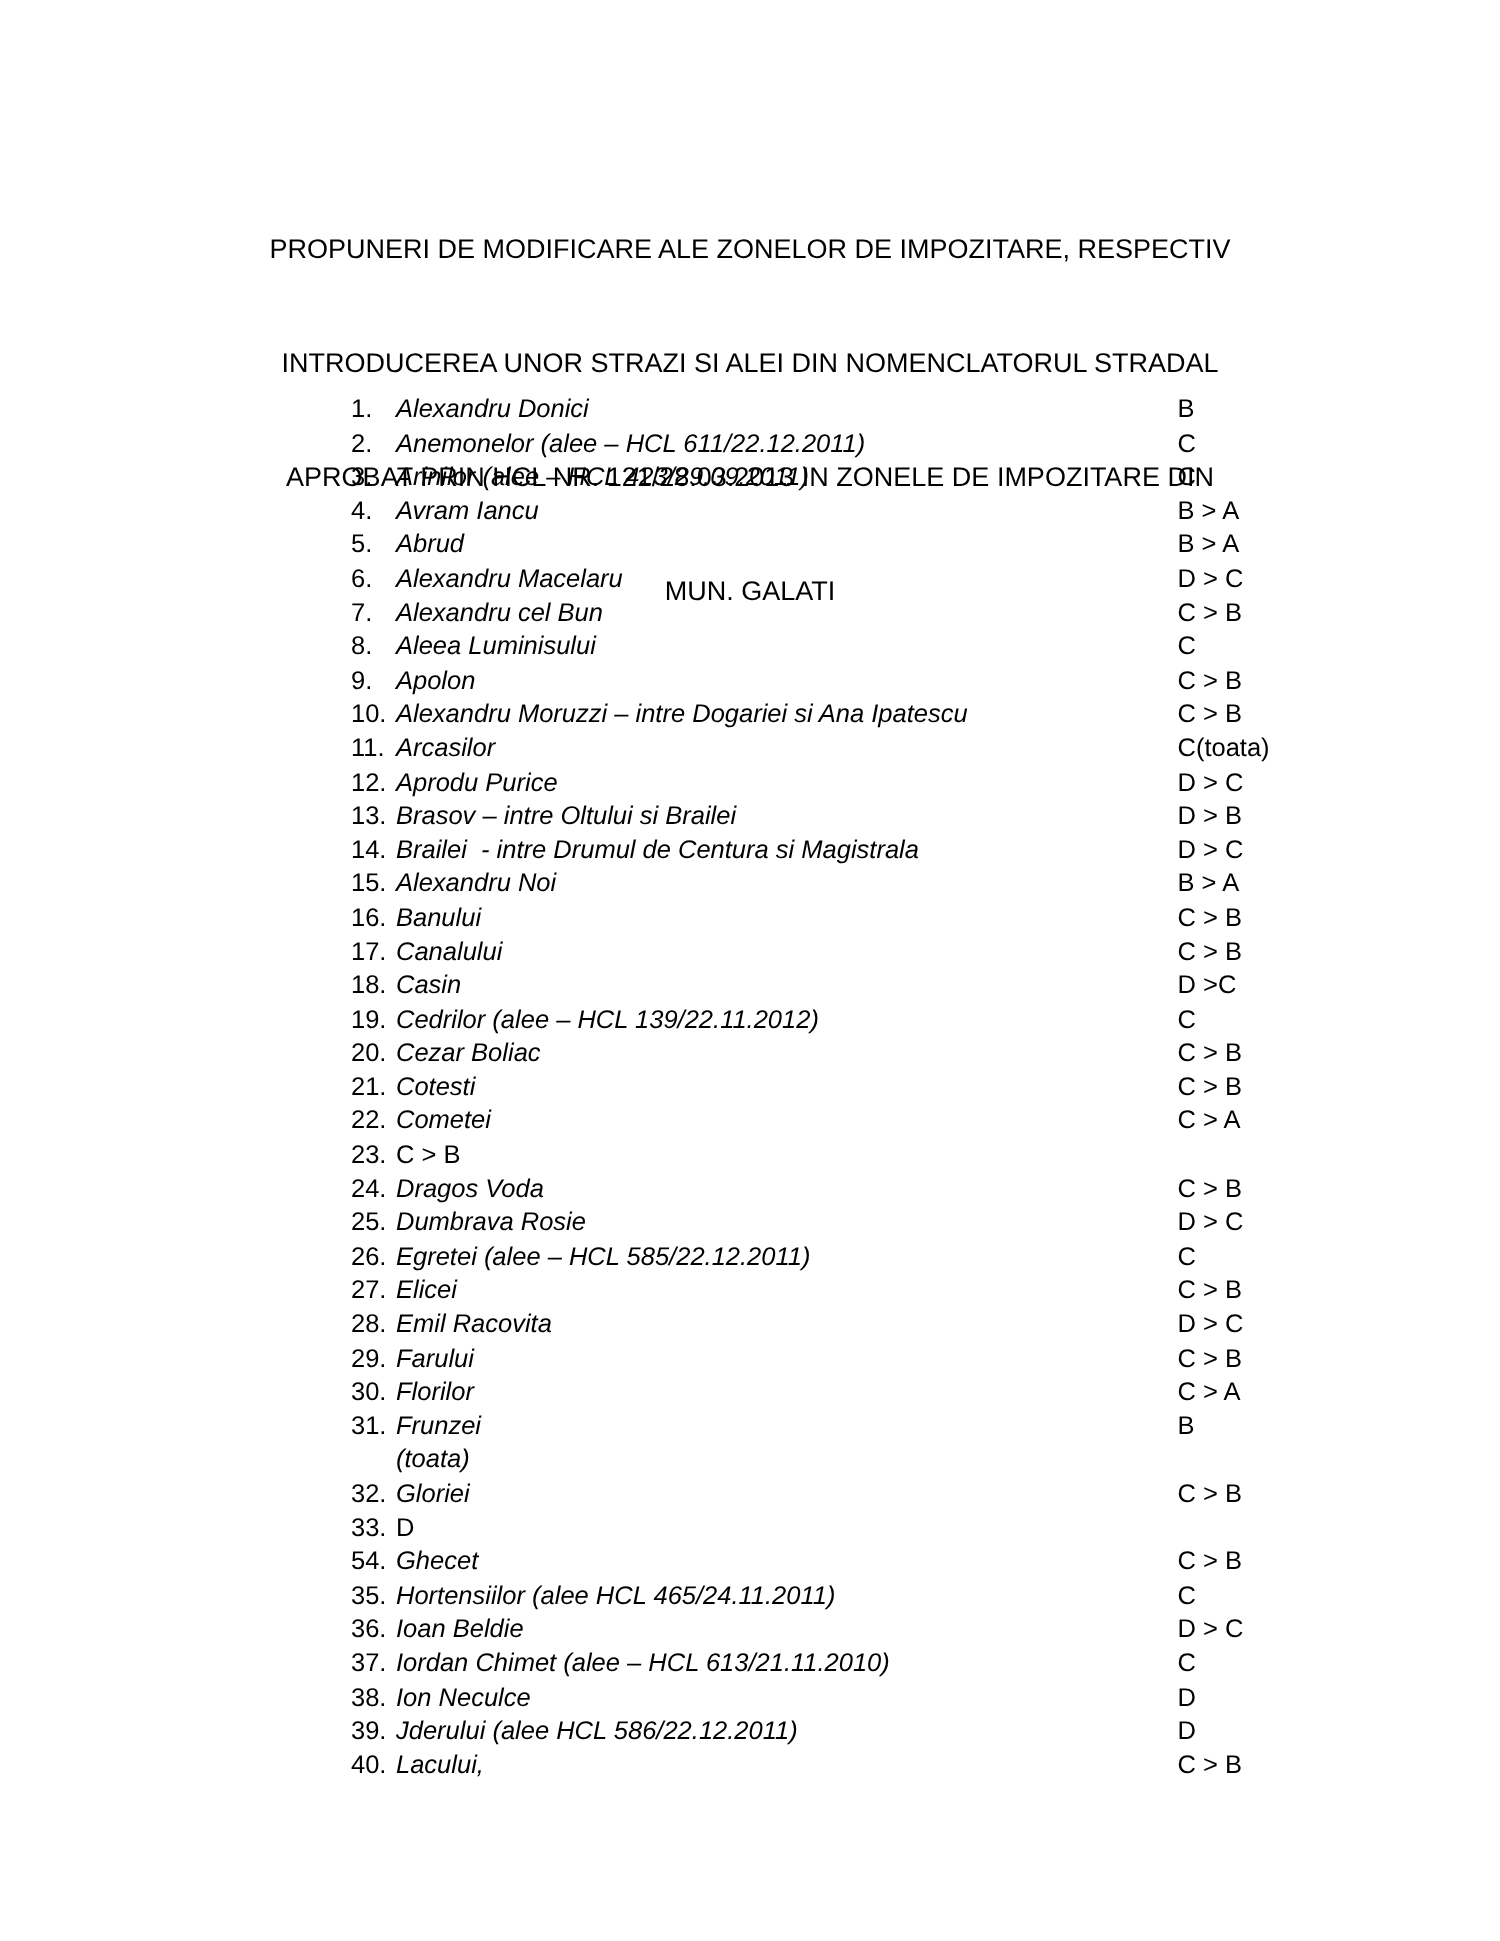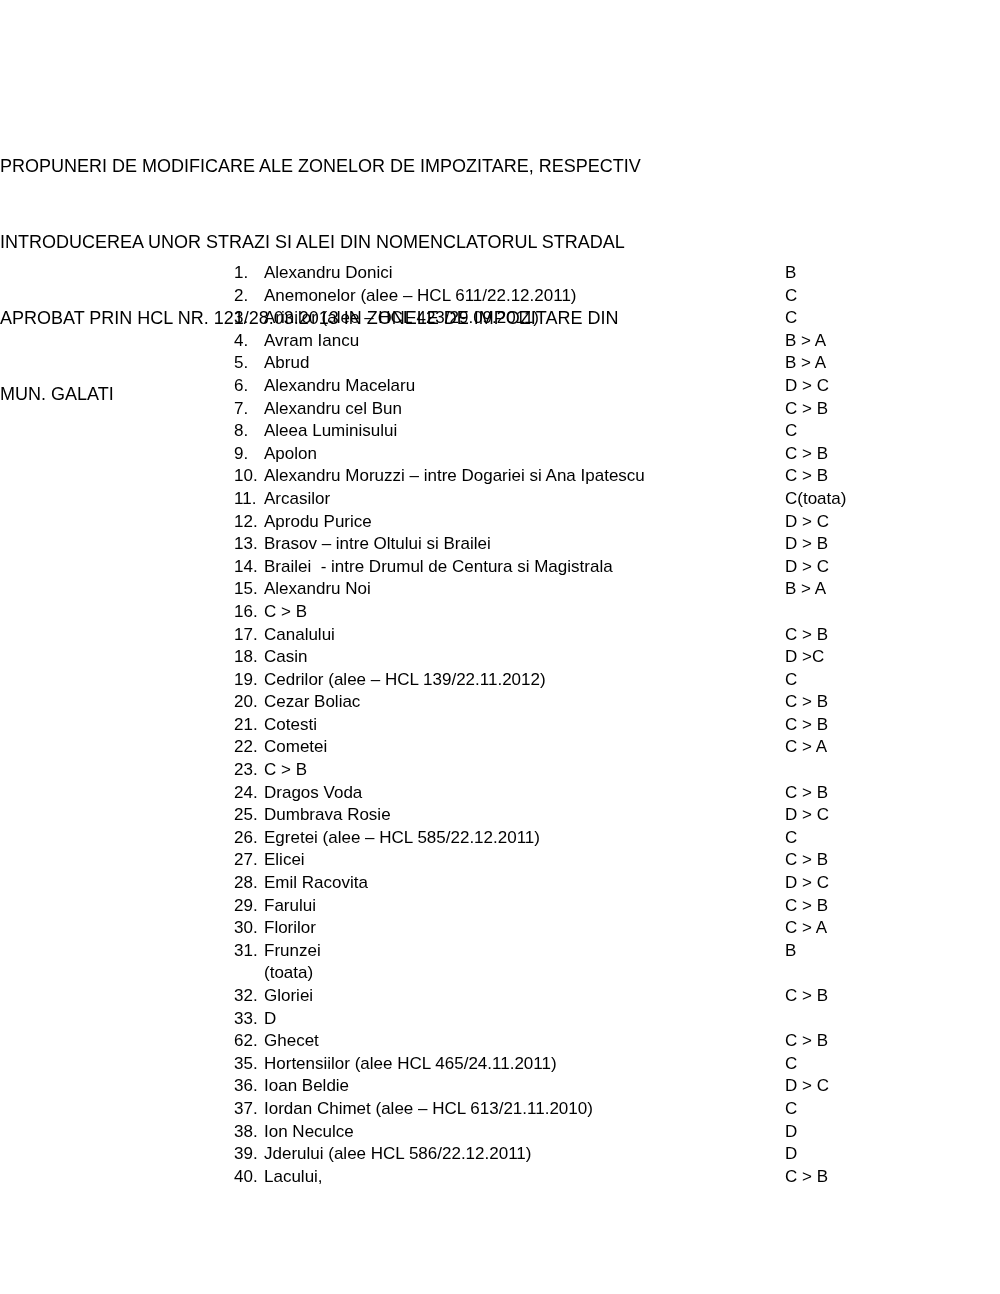--- a/index.html
+++ b/index.html
@@ -21,7 +21,7 @@
     top: 103px;
     left: 0;
     width: 1000px;
-    text-align: left;
+    text-align: center;
     font-size: 18px;
     line-height: 25.4px;
     white-space: pre;

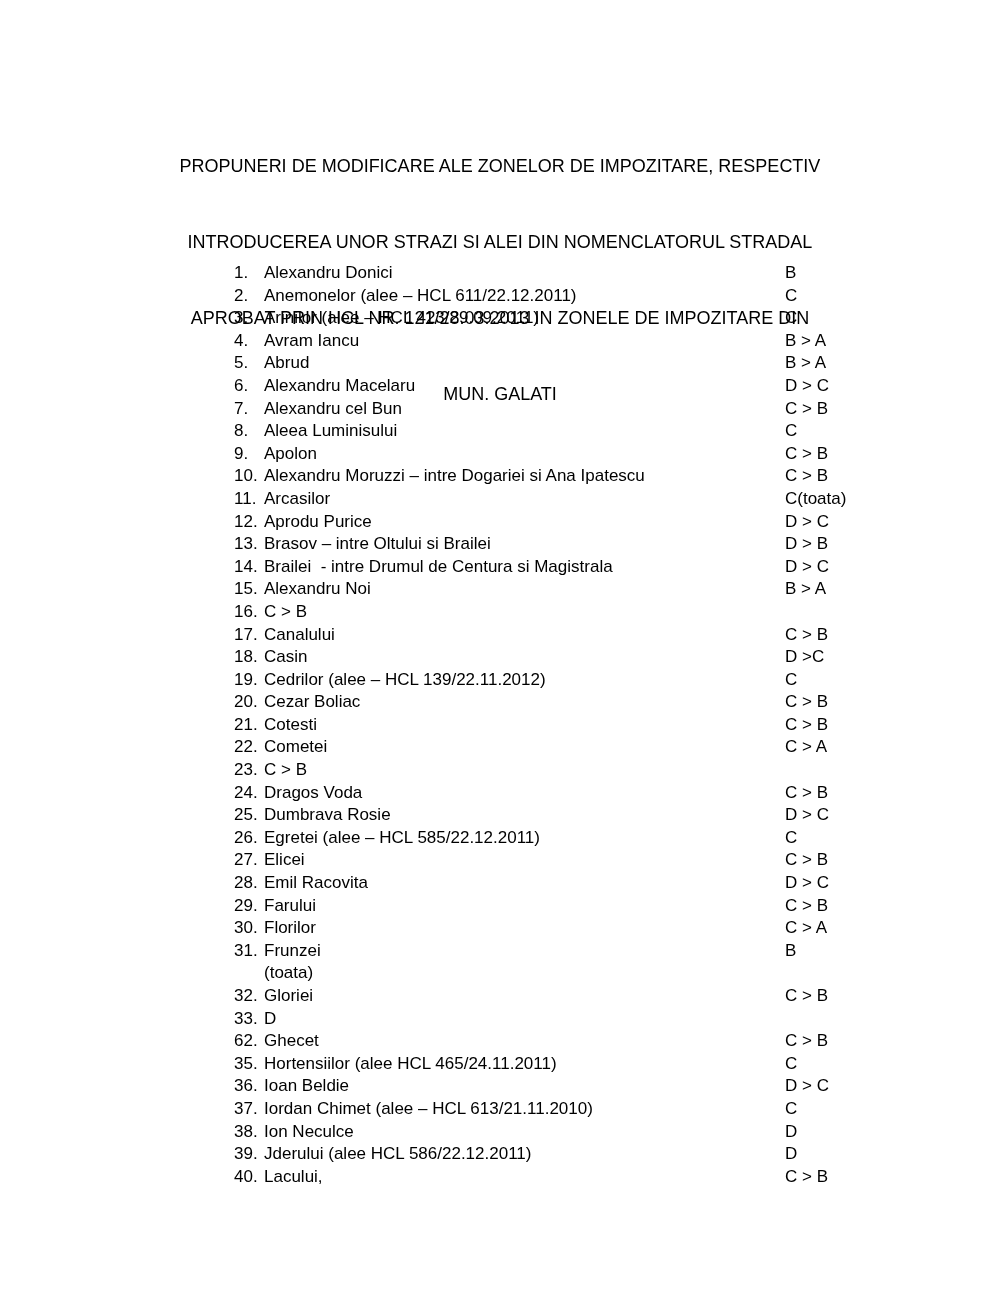--- a/index.html
+++ b/index.html
@@ -45,6 +45,7 @@
   .street {
     flex: 0 0 521px;
     white-space: pre;
+    font-style: italic;
   }
   .zone {
     flex: 0 0 auto;

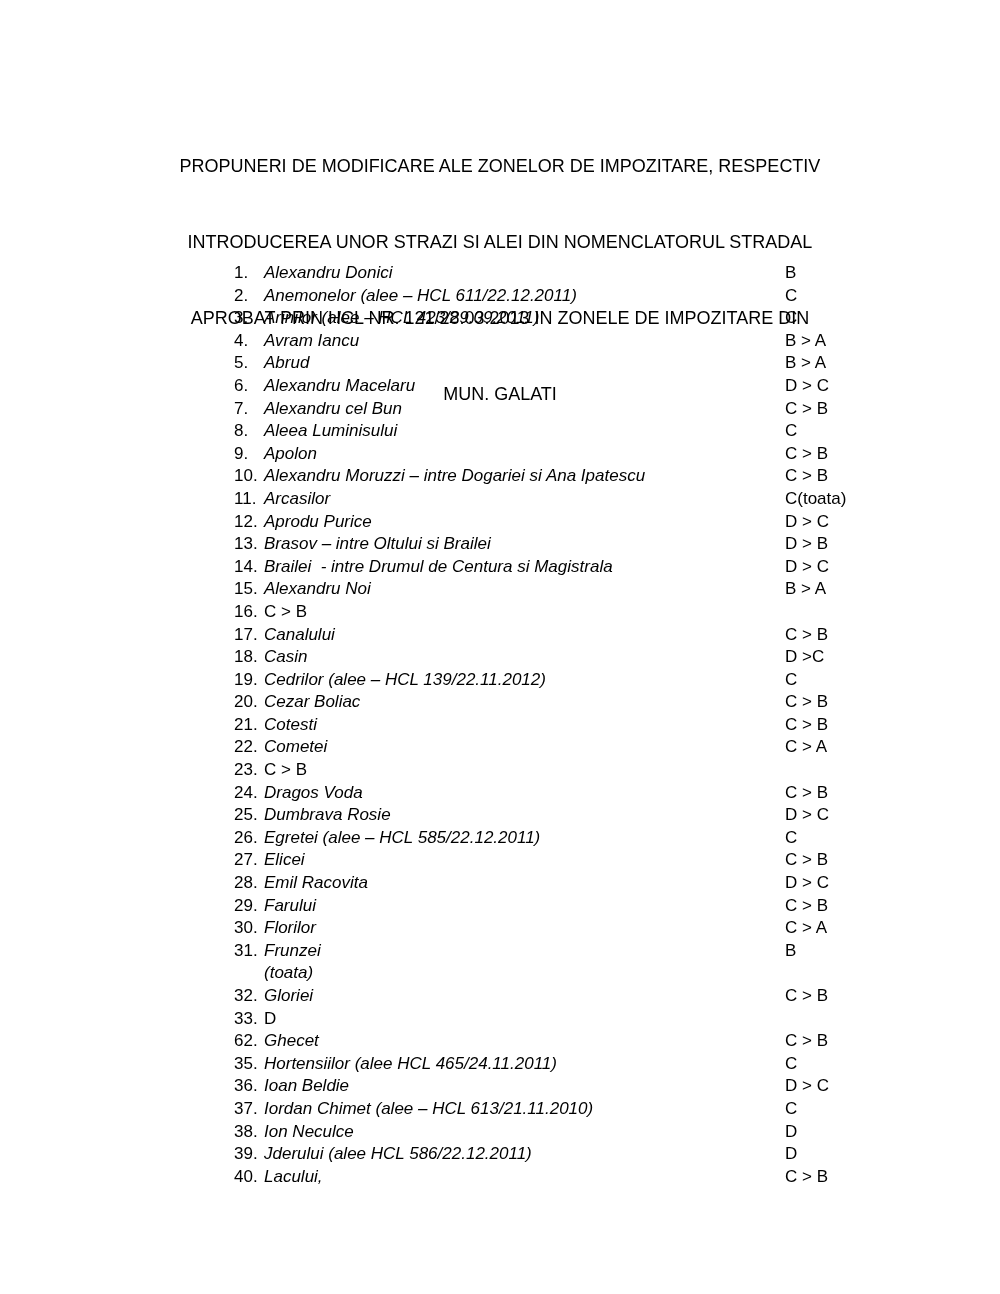--- a/index.html
+++ b/index.html
@@ -157,6 +157,7 @@
 
     <div class="row">
       <span class="num">16.</span>
+      <span class="street">Banului</span>
       <span class="zone">C &gt; B</span>
     </div>
 

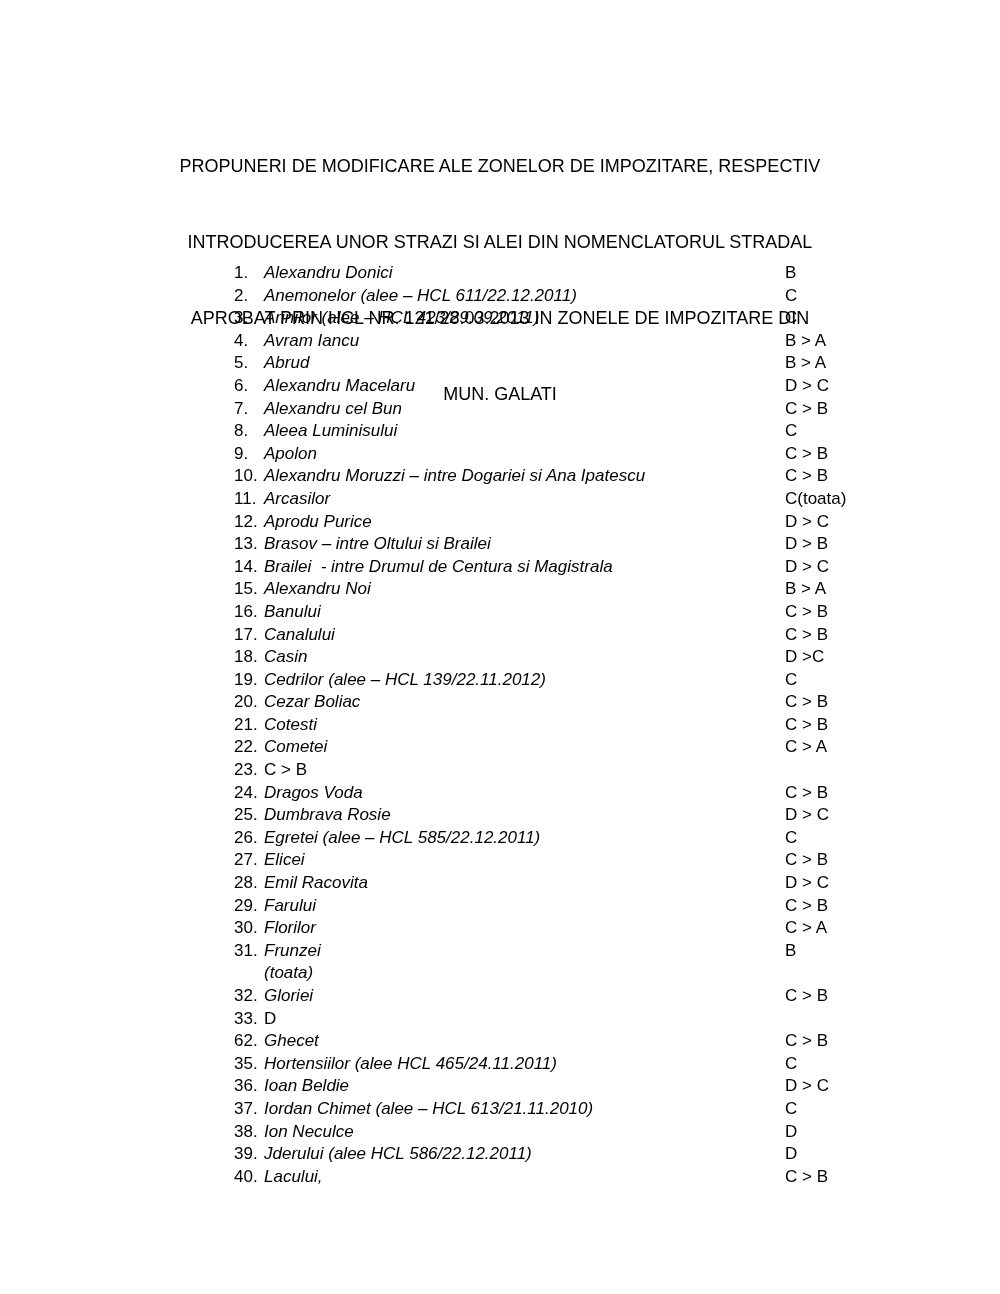--- a/index.html
+++ b/index.html
@@ -263,7 +263,7 @@
     </div>
 
     <div class="row">
-      <span class="num">62.</span>
+      <span class="num">54.</span>
       <span class="street">Ghecet</span>
       <span class="zone">C &gt; B</span>
     </div>

